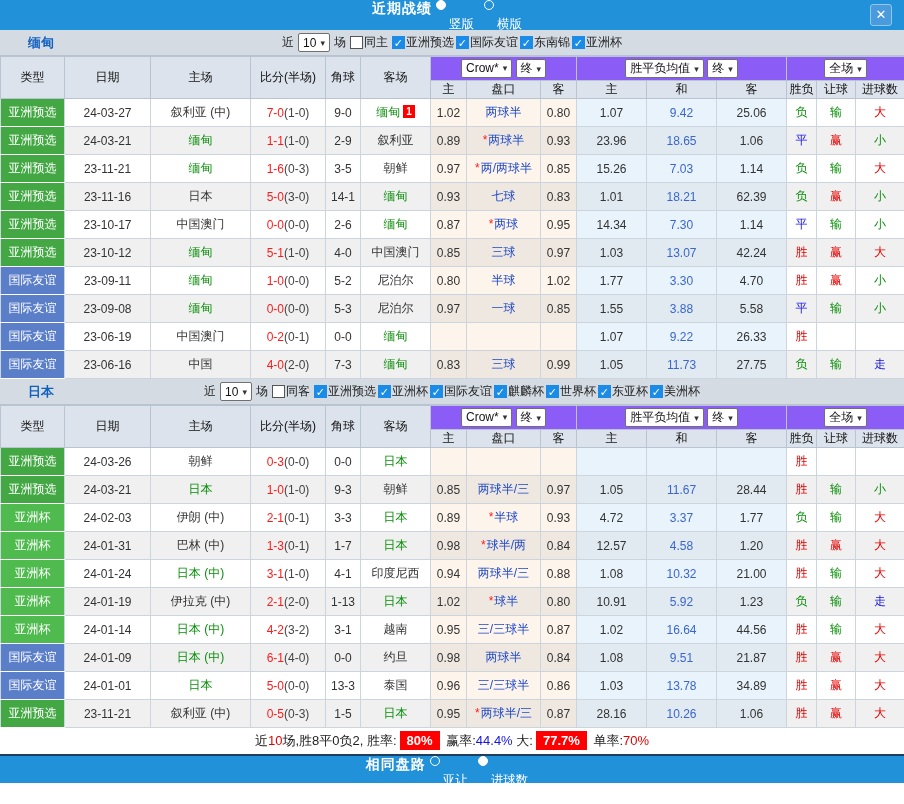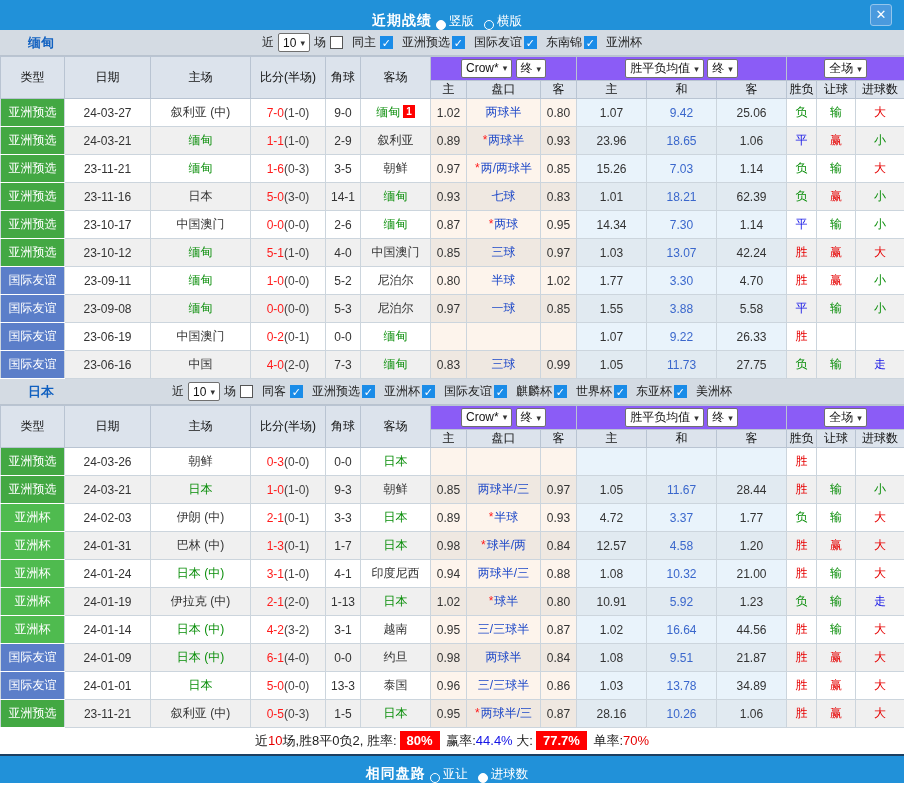--- a/index.html
+++ b/index.html
@@ -13,7 +13,7 @@
   
   .bluebar {
     background:#2191d9; color:#fff; height:30px; flex:0 0 30px;
-    display:flex; align-items:flex-end; justify-content:center; position:relative;
+    display:flex; align-items:flex-start; justify-content:center; position:relative;
   }
   .bluebar .bartitle { font-size:14px; font-weight:bold; letter-spacing:1px; }
   .radio {

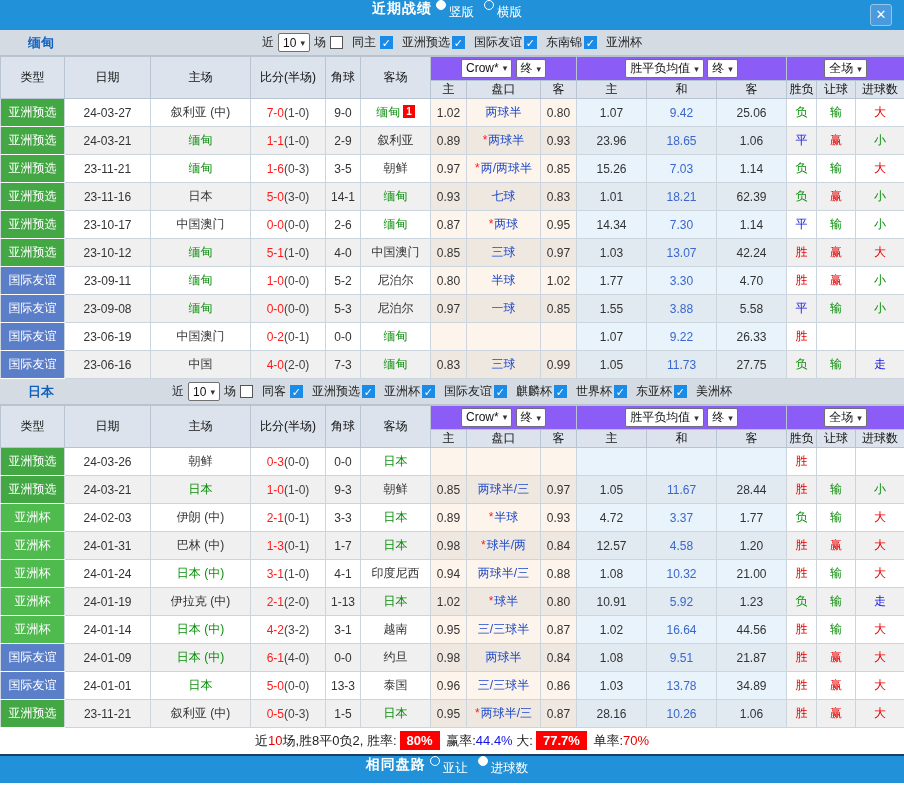--- a/index.html
+++ b/index.html
@@ -21,7 +21,7 @@
     display:inline-block; vertical-align:-1px; background:transparent;
   }
   .radio.filled { background:#fff; }
-  .radio-label { font-size:12.5px; margin:4px 10px 0 3px; }
+  .radio-label { font-size:12.5px; margin:16px 10px 0 3px; }
   .close-btn {
     position:absolute; right:12px; top:4px; width:22px; height:22px;
     background:#4a9ade; border:1px solid #94c6ec; border-radius:3px;

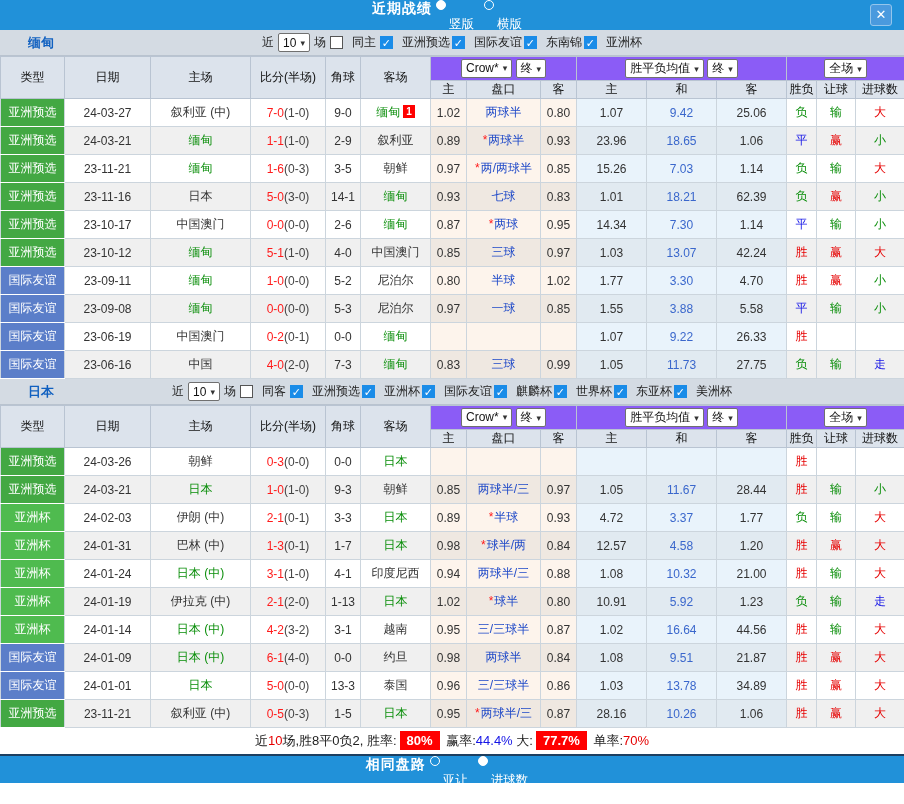--- a/index.html
+++ b/index.html
@@ -44,7 +44,7 @@
     font-size:12px; color:#111; cursor:pointer;
   }
   .select .arrow { font-size:9px; color:#333; }
-  .cb-item { display:inline-flex; align-items:center; gap:9px; cursor:pointer; }
+  .cb-item { display:inline-flex; align-items:center; gap:1px; cursor:pointer; }
   .cb {
     width:13px; height:13px; display:inline-block; text-align:center;
     font-size:11px; line-height:12px;

